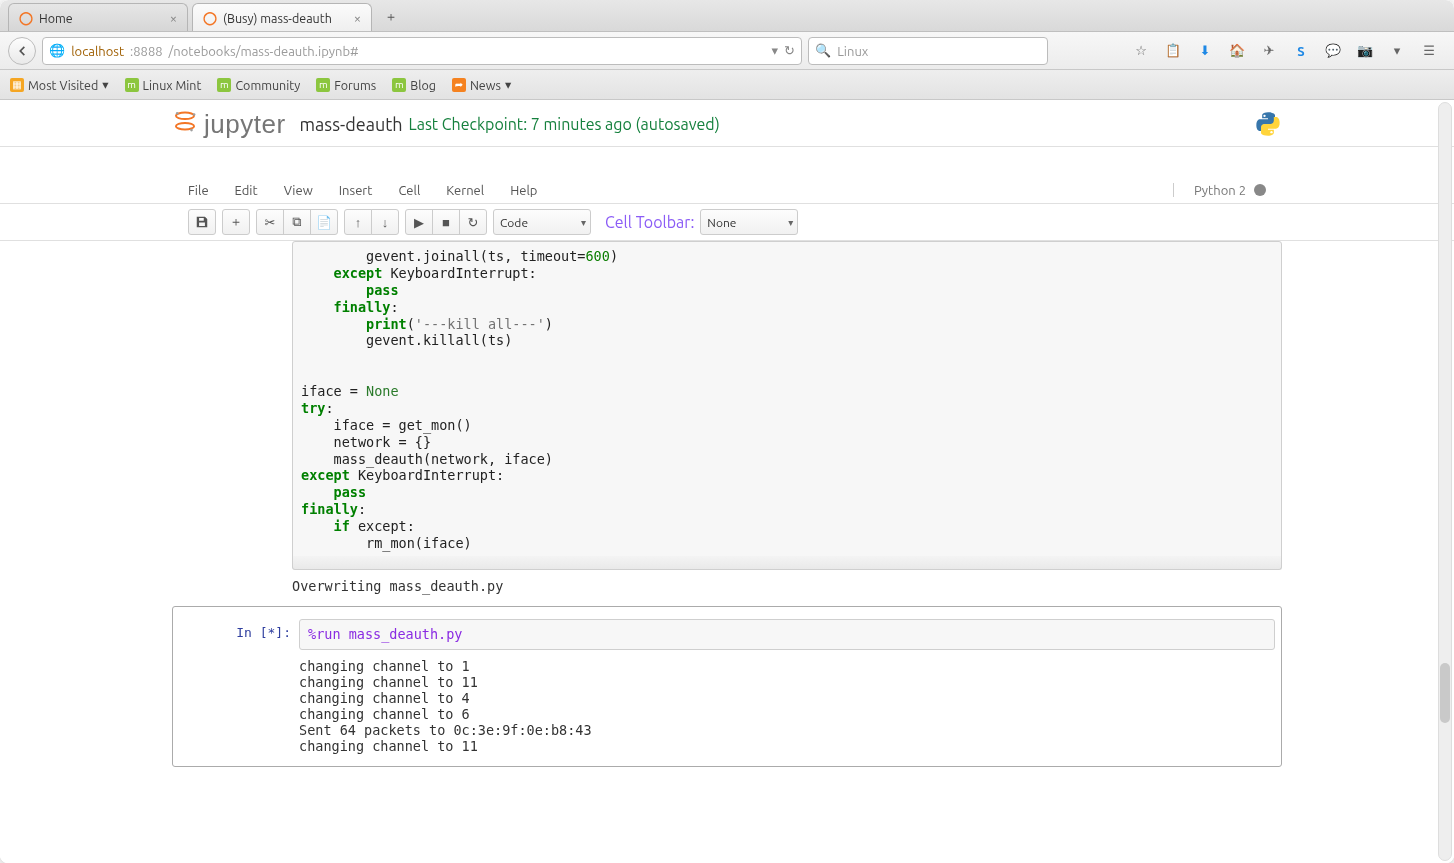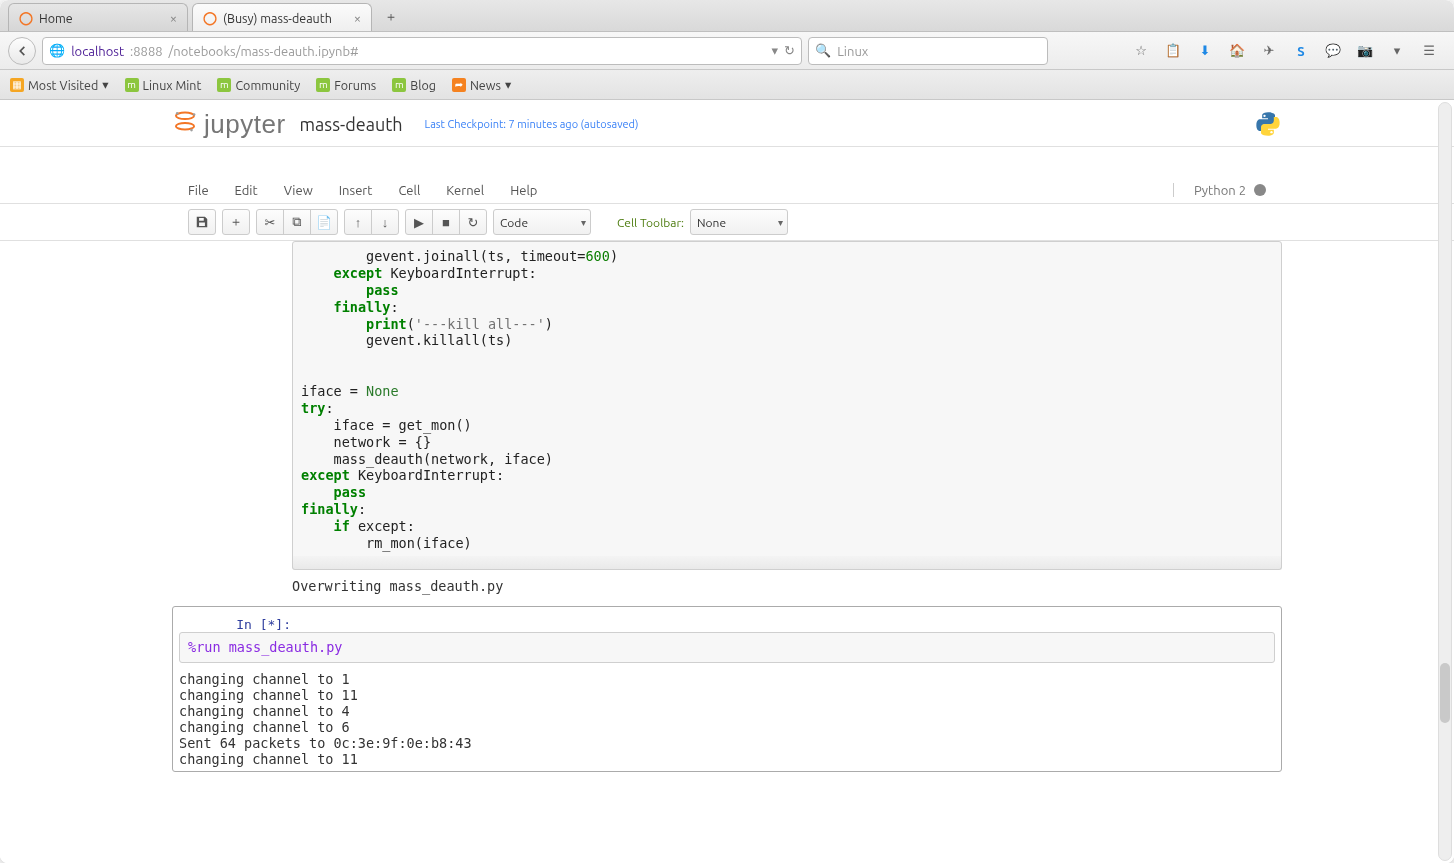--- a/index.html
+++ b/index.html
@@ -19,7 +19,7 @@
   .circle-btn { width:28px; height:28px; border:1px solid #bcbcbc; border-radius:14px; background:linear-gradient(#fdfdfd,#e9e9e9); display:flex; align-items:center; justify-content:center; color:#555;}
   .urlbox { flex:0 0 760px; height:28px; border:1px solid #bcbcbc; border-radius:4px; background:#fff; display:flex; align-items:center; padding:0 6px; gap:6px; font-size:13px; color:#555;}
   .urlbox .globe { color:#888; }
-  .urlbox .host { color:#4c1d95; }
+  .urlbox .host { color:#a16207; }
   .urlbox .port { color:#9a9a9a; }
   .urlbox .path { color:#9a9a9a; }
   .urlbox .spacer { flex:1; }

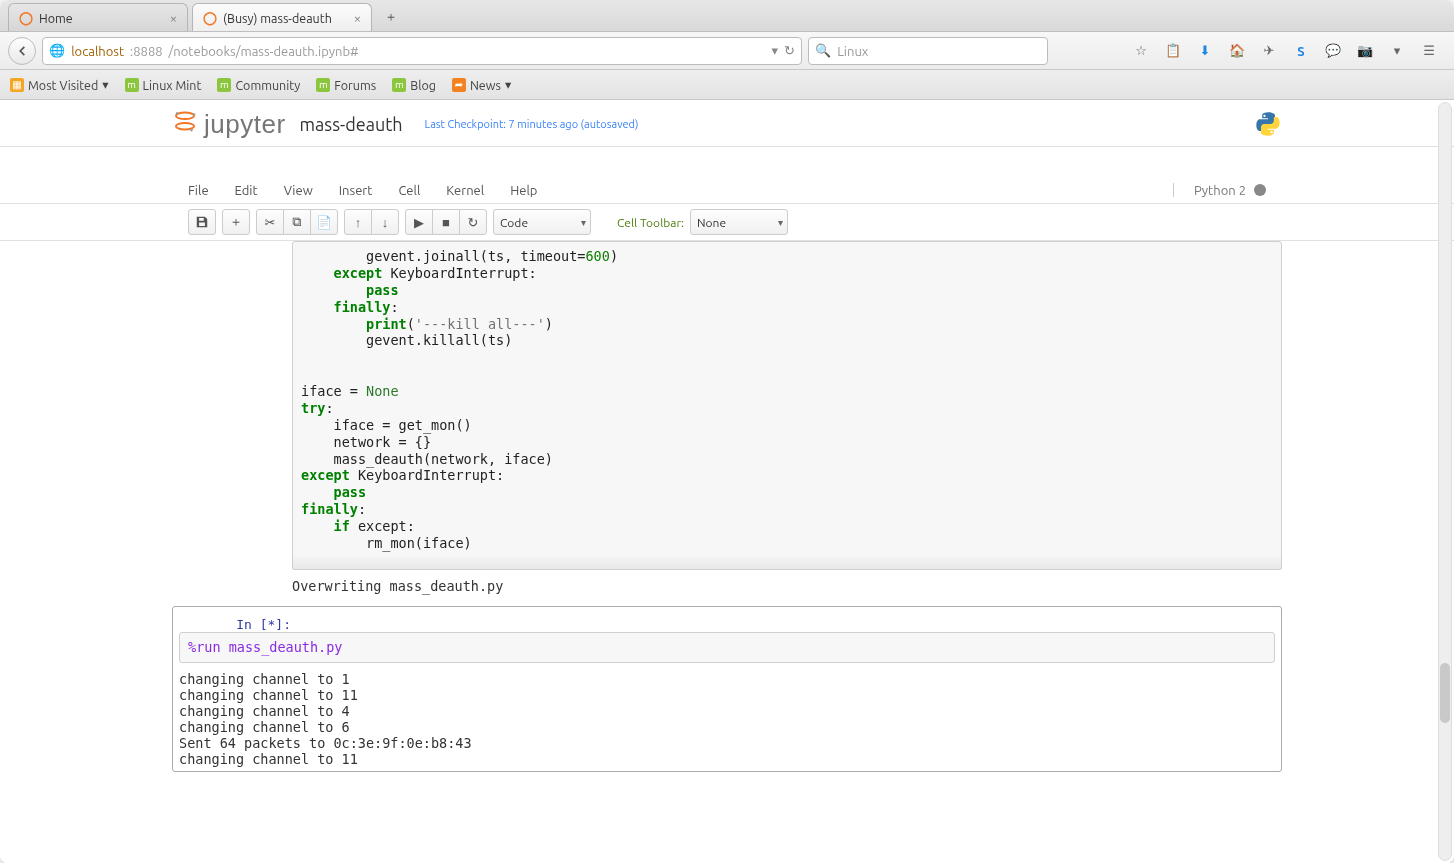--- a/index.html
+++ b/index.html
@@ -42,7 +42,7 @@
   .logo .swirl { font-size:24px; color:#f37626; font-weight:bold;}
   .logo .word { font-size:26px; color:#767676; letter-spacing:0.5px; font-weight:400;}
   .nbname { font-size:18px; color:#333; margin-left:14px;}
-  .chkpt { font-size:11px; color:#3b82f6; margin-left:22px;}
+  .chkpt { font-size:16px; color:#15803d; margin-left:6px;}
   .pyicon { margin-left:auto; display:flex; align-items:center;}
   .pyicon svg { width:28px; height:28px;}
 

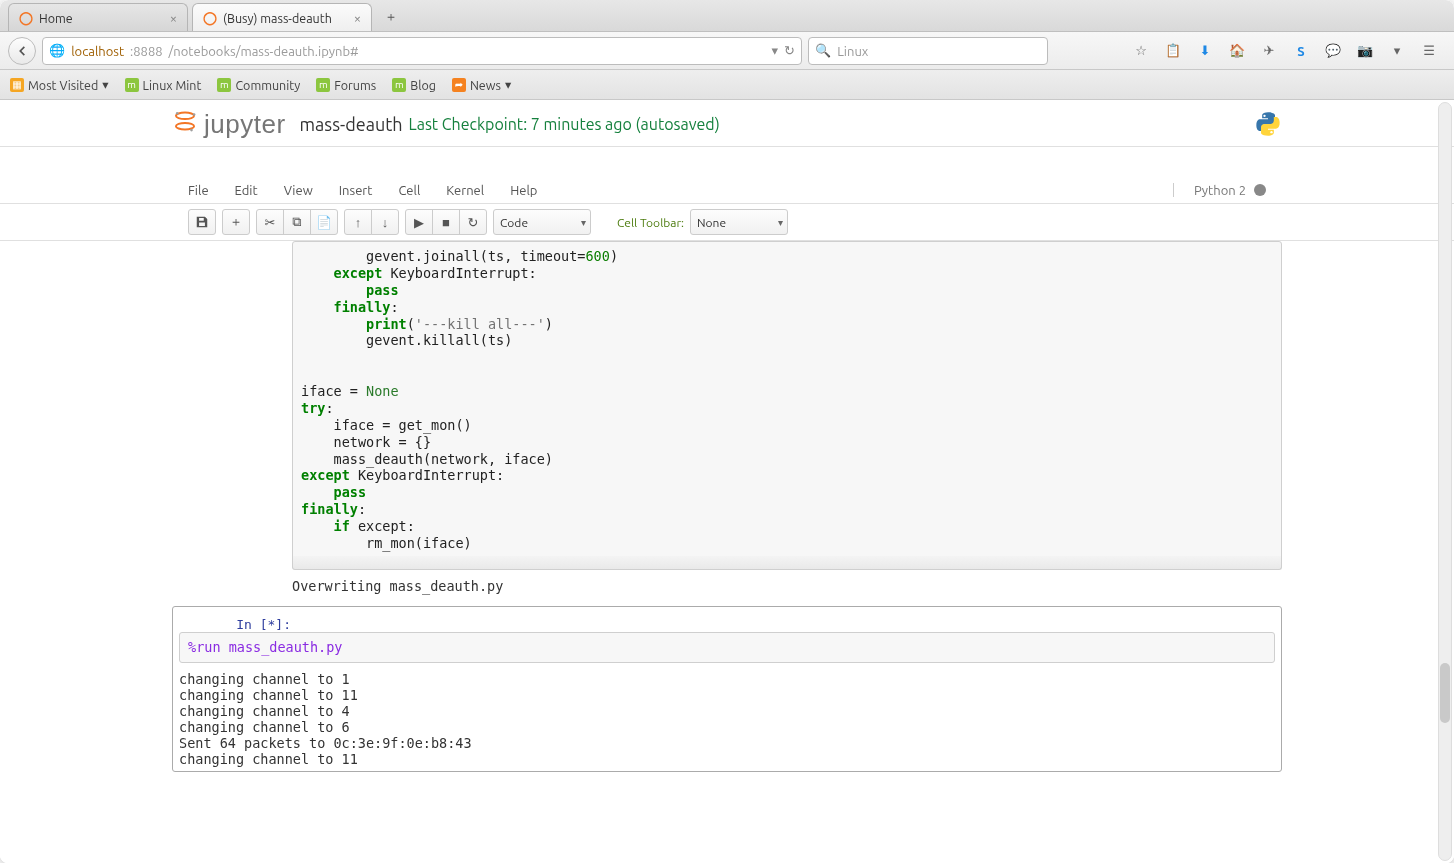--- a/index.html
+++ b/index.html
@@ -60,7 +60,7 @@
   .tbgroup .tbbtn:last-child { border-radius:0 3px 3px 0;}
   .tbsel { height:26px; border:1px solid #ccc; border-radius:3px; background:linear-gradient(#fdfdfd,#f1f1f1); padding:0 18px 0 6px; font-size:12px; color:#333; position:relative; display:flex; align-items:center; min-width:98px;}
   .tbsel::after { content:"▾"; position:absolute; right:4px; color:#666; font-size:10px;}
-  .tblbl { font-size:12px; color:#4d7c0f; margin-left:20px;}
+  .tblbl { font-size:16px; color:#8b5cf6; margin-left:8px;}
 
   
   .nbwrap { background:#fff; overflow:auto; height:calc(100% - 54px - 32px - 36px); }

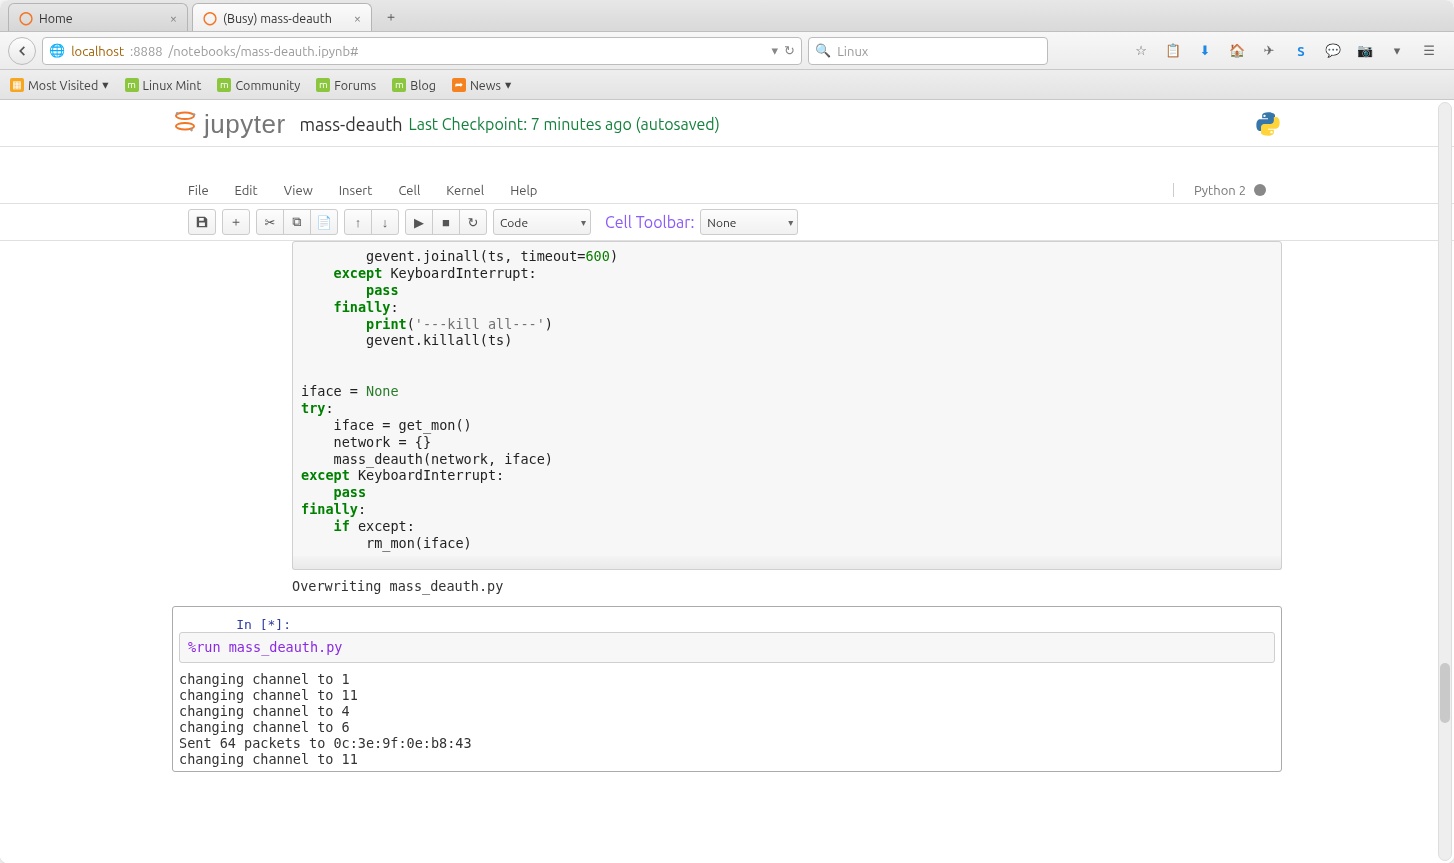--- a/index.html
+++ b/index.html
@@ -71,7 +71,7 @@
   .codebox { background:#f7f7f7; border:1px solid #cfcfcf; border-radius:3px; padding:6px 8px; font-family:"DejaVu Sans Mono","Menlo",monospace; font-size:13.5px; line-height:1.25; white-space:pre; overflow:auto;}
   .scroll-hint { height:14px; background:linear-gradient(#f4f4f4,#e9e9e9); border:1px solid #cfcfcf; border-top:none; border-radius:0 0 3px 3px; margin-top:-3px;}
   .output { font-family:"DejaVu Sans Mono","Menlo",monospace; font-size:13.5px; padding:8px 0 0 0; white-space:pre; color:#333;}
-  .cell.selected { border:1px solid #ababab; border-left:1px solid #ababab; border-radius:3px; padding:4px 6px; margin-top:12px; background:#fff;flex-direction:column;}
+  .cell.selected { border:1px solid #ababab; border-left:1px solid #ababab; border-radius:3px; padding:12px 6px; margin-top:12px; background:#fff;}
   .cell.selected .codebox { border:1px solid #cfcfcf; }
 
   

